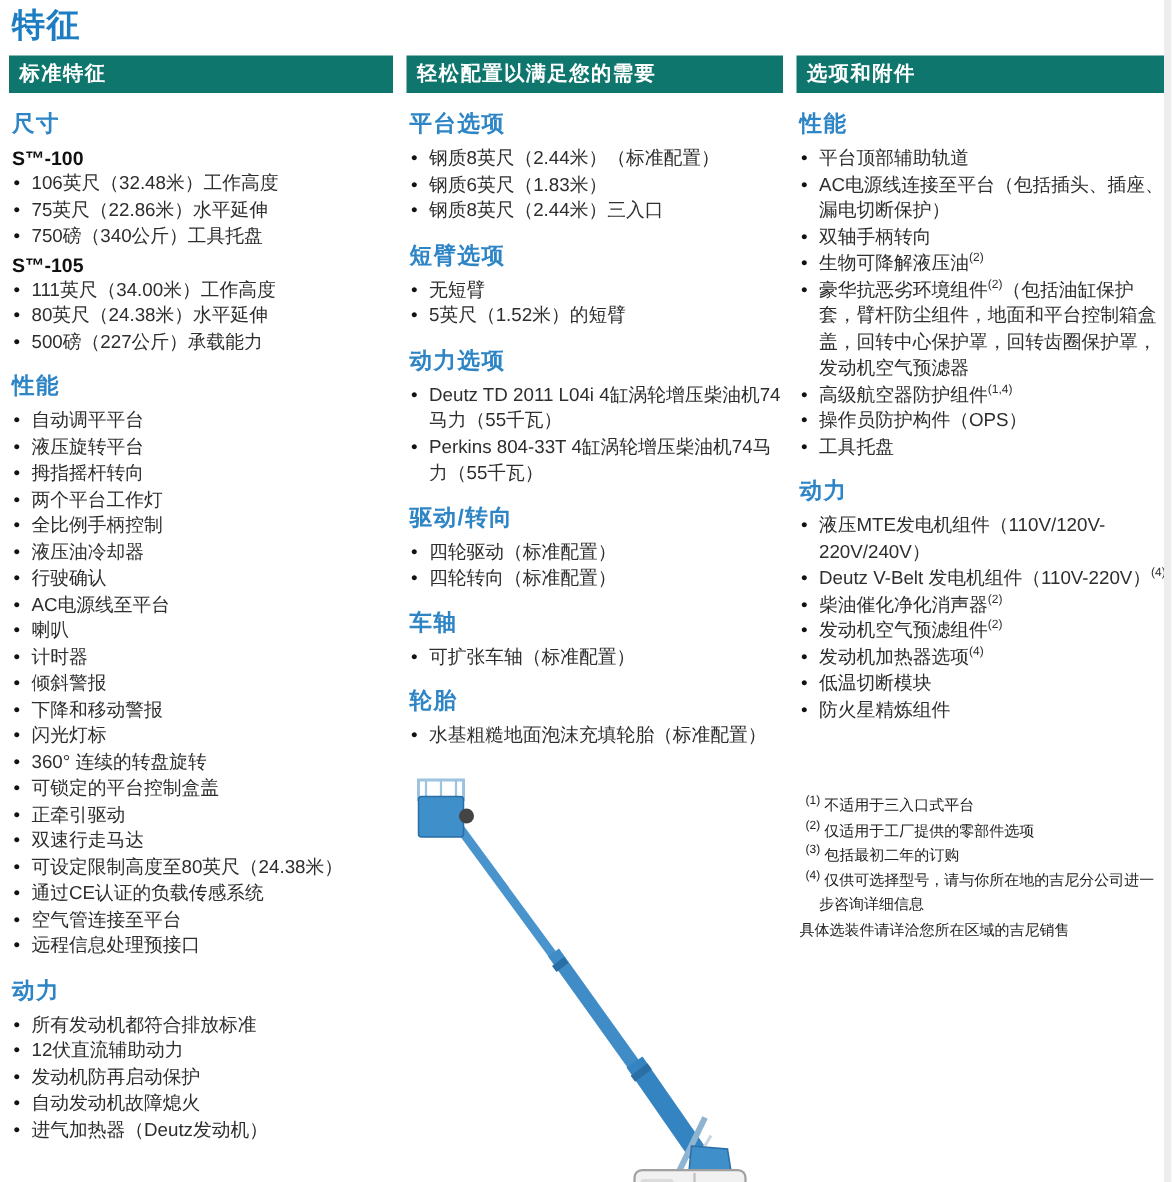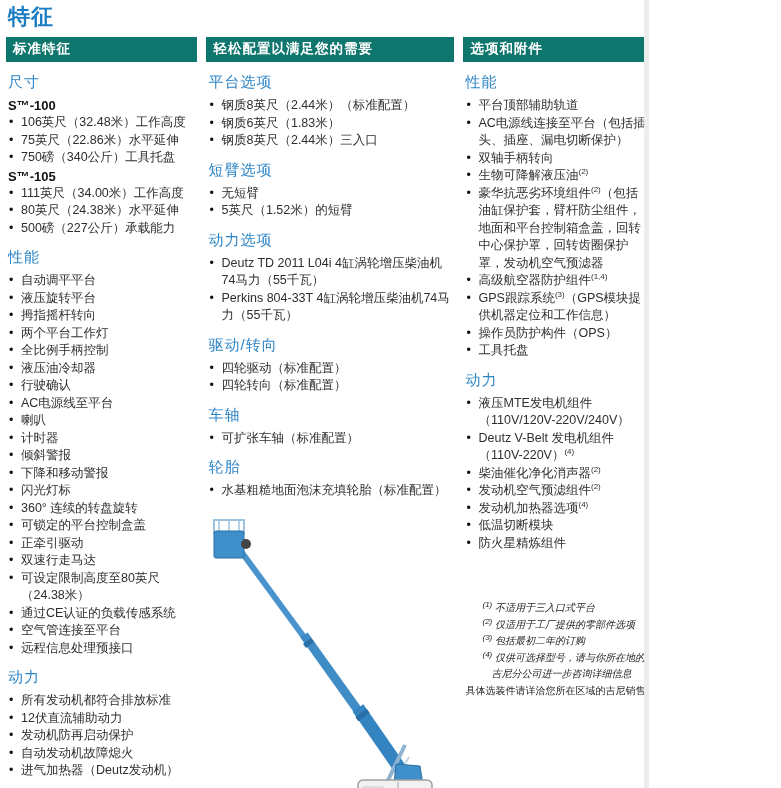--- a/index.html
+++ b/index.html
@@ -9,7 +9,7 @@
     font-family:"Liberation Sans","DejaVu Sans",sans-serif;
     -webkit-font-smoothing:antialiased;
   }
-  .page{box-sizing:border-box;width:649px;height:788px;padding:2px 0 0 6px;position:relative;}
+  .page{box-sizing:border-box;width:781px;height:788px;padding:2px 0 0 6px;position:relative;}
   .page-edge{position:absolute;right:0;top:0;width:5px;height:100%;background:#ededed;}
   h1.page-title{margin:0 0 5px 2px;font-size:22px;font-weight:bold;color:#1d7dc2;letter-spacing:1px;}
   .cols{display:flex;gap:9px;}

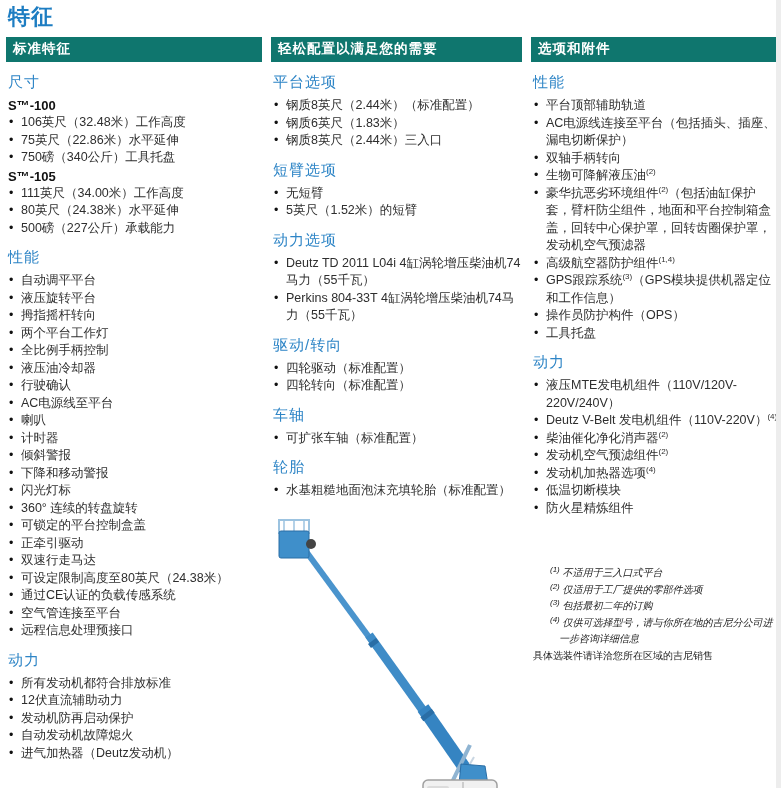--- a/index.html
+++ b/index.html
@@ -21,7 +21,7 @@
     background:#0f766e;color:#ffffff;font-weight:bold;font-size:13.5px;
     padding:3px 7px 4px;letter-spacing:1px;
   }
-  h2.sec{margin:11px 0 5px 2px;font-size:15px;font-weight:normal;color:#2e85c6;letter-spacing:1px;}
+  h2.sec{margin:11px 0 5px 2px;font-size:15px;font-weight:bold;color:#2e85c6;letter-spacing:1px;}
   ul.bullets{list-style:none;margin:0 0 0 2px;padding:0;font-size:12.5px;}
   ul.bullets li{position:relative;padding-left:13px;line-height:17.5px;}
   ul.bullets li::before{content:"\2022";position:absolute;left:1px;top:0;color:#111;}

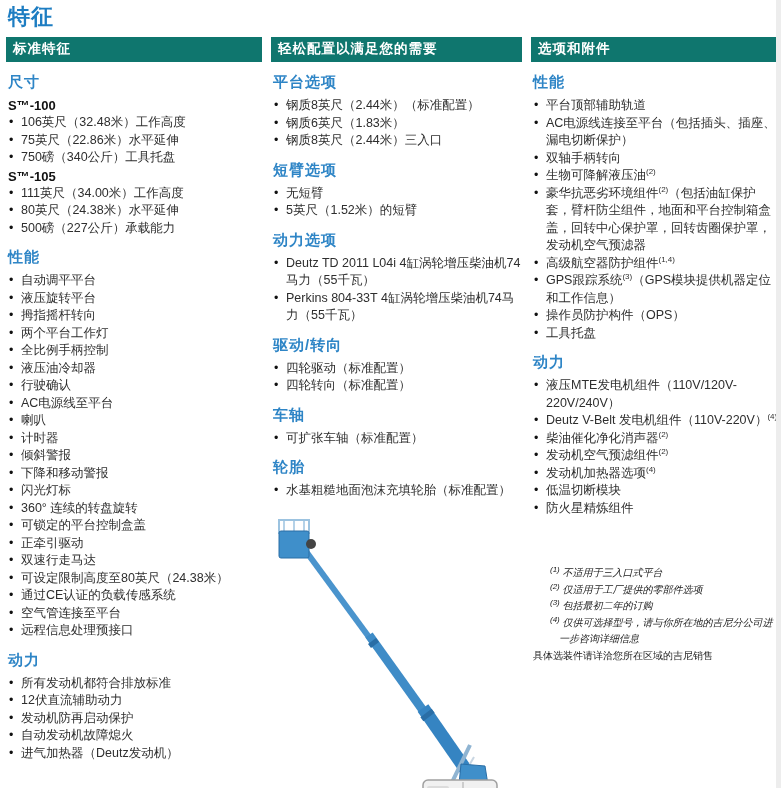--- a/index.html
+++ b/index.html
@@ -192,7 +192,6 @@
           <li>生物可降解液压油<sup>(2)</sup></li>
           <li>豪华抗恶劣环境组件<sup>(2)</sup>（包括油缸保护套，臂杆防尘组件，地面和平台控制箱盒盖，回转中心保护罩，回转齿圈保护罩，发动机空气预滤器</li>
           <li>高级航空器防护组件<sup>(1,4)</sup></li>
-          <li>GPS跟踪系统<sup>(3)</sup>（GPS模块提供机器定位和工作信息）</li>
           <li>操作员防护构件（OPS）</li>
           <li>工具托盘</li>
         </ul>

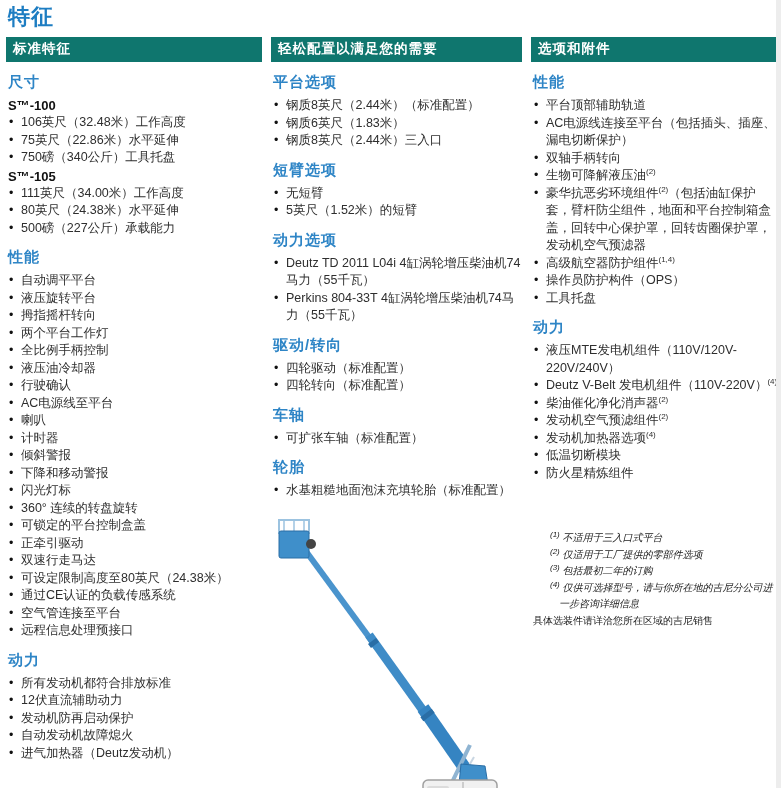--- a/index.html
+++ b/index.html
@@ -27,7 +27,7 @@
   ul.bullets li::before{content:"\2022";position:absolute;left:1px;top:0;color:#111;}
   .model{font-weight:bold;font-size:13px;line-height:17px;margin:1px 0 0 2px;color:#111;}
   sup{font-size:8px;line-height:0;}
-  .footnotes{margin:48px 0 0 19px;font-size:10px;line-height:16.5px;color:#222;font-style:italic;}
+  .footnotes{margin:48px 0 0 6px;font-size:10px;line-height:16.5px;color:#222;}
   .footnote{text-indent:-9px;padding-left:9px;}
   .footnote-closing{margin-left:2px;font-size:10px;line-height:16.5px;color:#222;}
   .illustration{margin:14px 0 0 0;}

